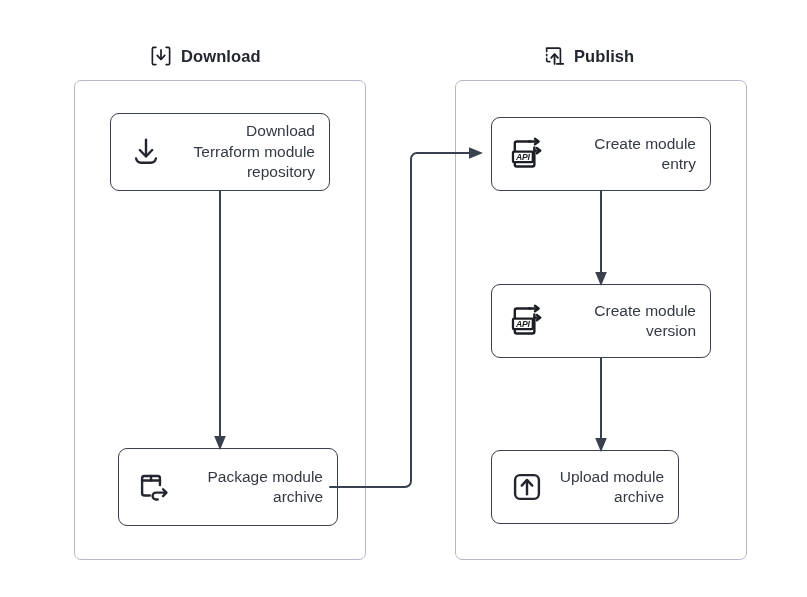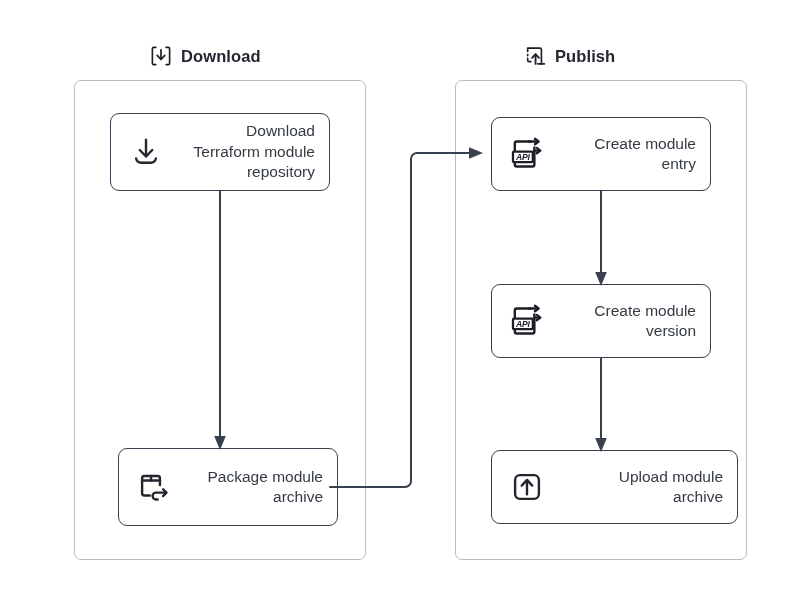--- a/index.html
+++ b/index.html
@@ -49,7 +49,7 @@
     white-space: nowrap;
   }
   #header-download { left: 150px; top: 41px; }
-  #header-publish  { left: 524px; top: 41px; text-align: right; }
+  #header-publish  { left: 543px; top: 41px; text-align: right; }
   .group-header .hdr-icon { width: 22px; height: 22px; display:block; }
   .group-header .hdr-label { line-height: 1; }
 

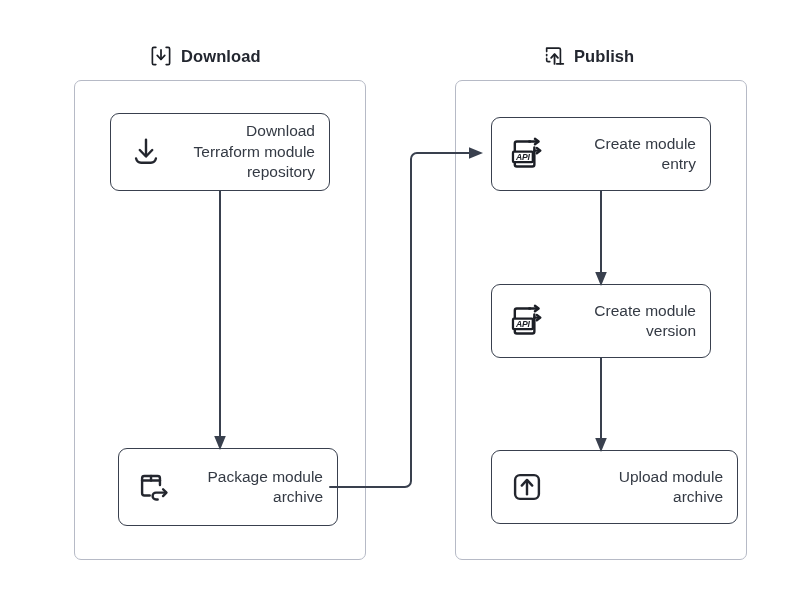--- a/index.html
+++ b/index.html
@@ -85,7 +85,7 @@
   #node-package-archive { left: 118px; top: 448px; width: 220px; height: 78px; }
   #node-create-entry    { left: 491px; top: 117px; width: 220px; height: 74px; }
   #node-create-version  { left: 491px; top: 284px; width: 220px; height: 74px; }
-  #node-upload-archive  { left: 491px; top: 450px; width: 247px; height: 74px; }
+  #node-upload-archive  { left: 491px; top: 450px; width: 188px; height: 74px; }
 
   
   #connectors {

